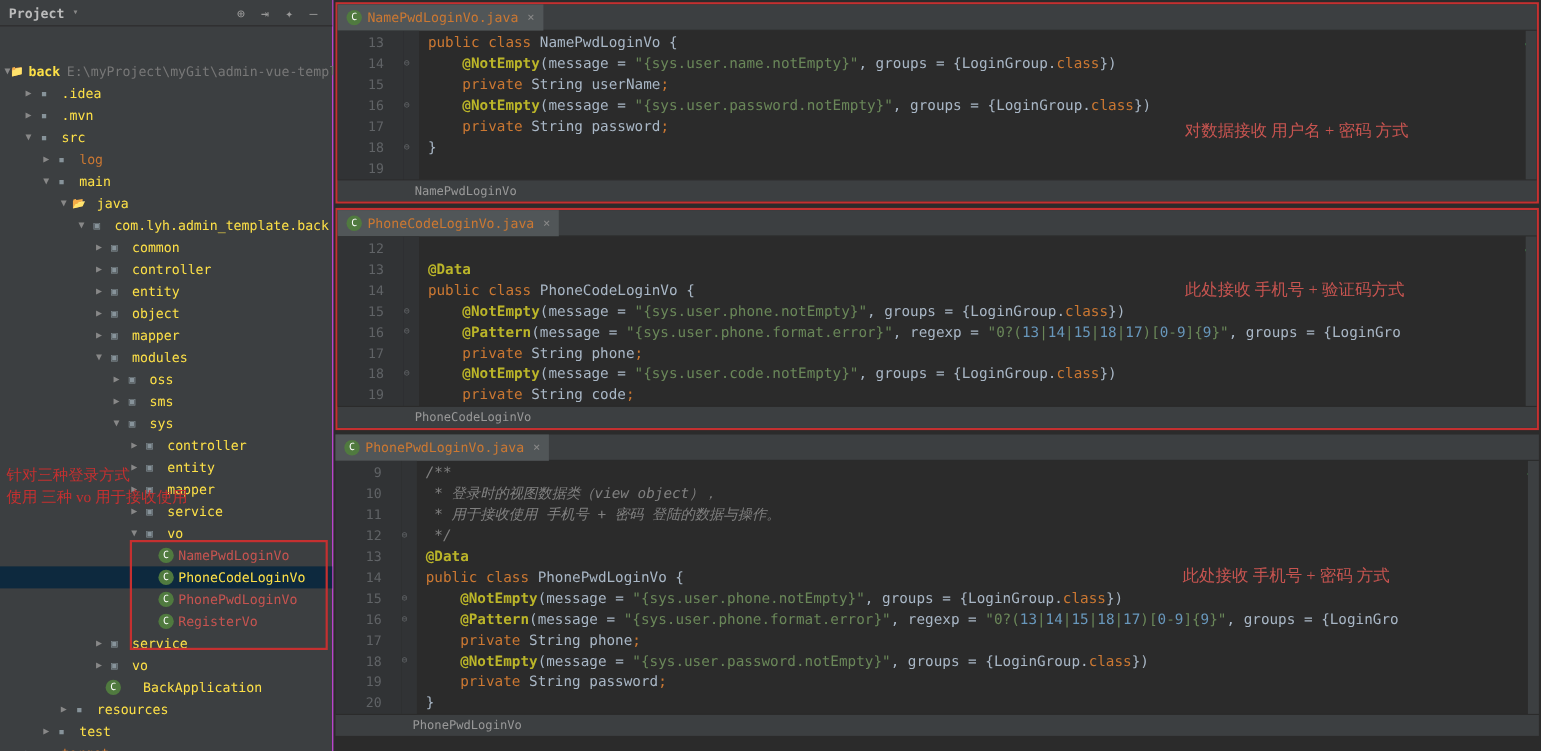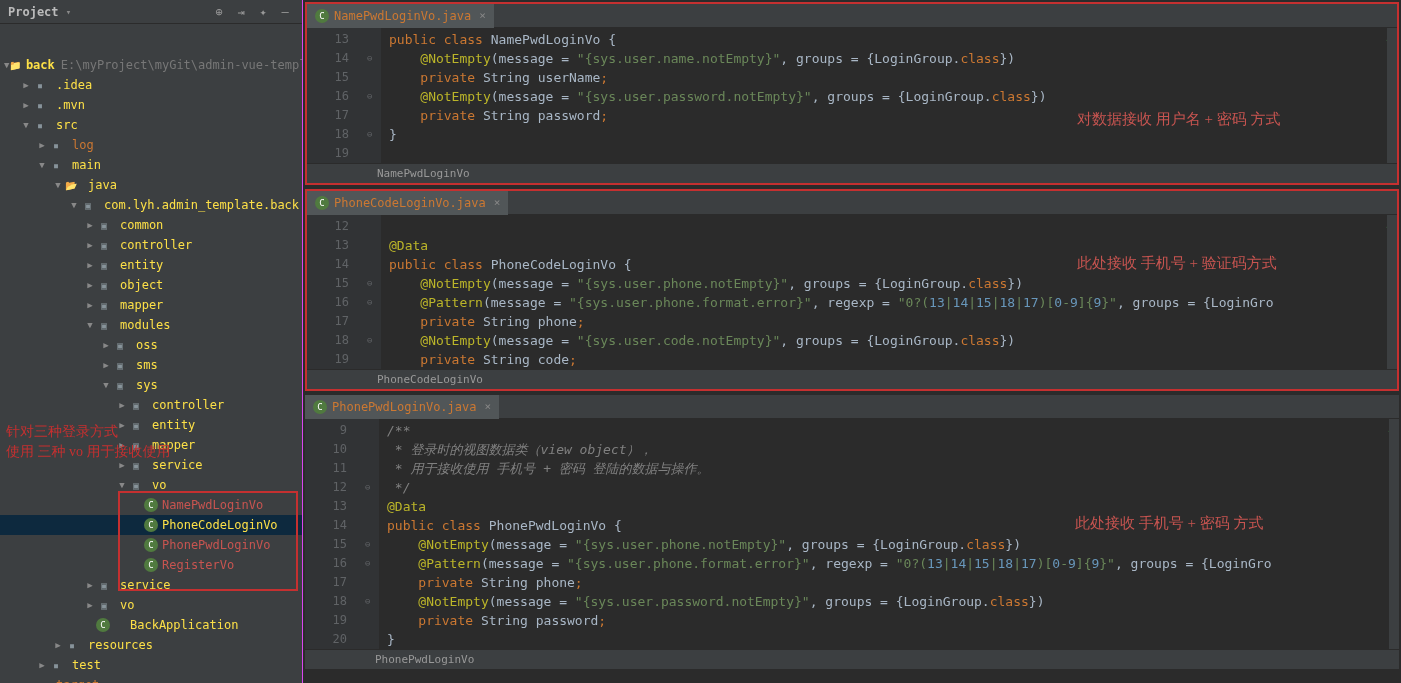--- a/index.html
+++ b/index.html
@@ -38,7 +38,7 @@
 .foldbar { width: 14px; background: #313335; font-size: 9px; color: #606366; line-height: 19px; padding-top: 2px; }
 .lines { flex: 1; font-family: Consolas, monospace; font-size: 13px; line-height: 19px; padding-left: 8px; padding-top: 2px; white-space: pre; overflow: hidden; }
 .kw { color: #cc7832; }
-.ann { color: #bbb529; }
+.ann { color: #bbb529; font-weight: bold; }
 .str { color: #6a8759; }
 .num { color: #6897bb; }
 .com { color: #808080; font-style: italic; }

